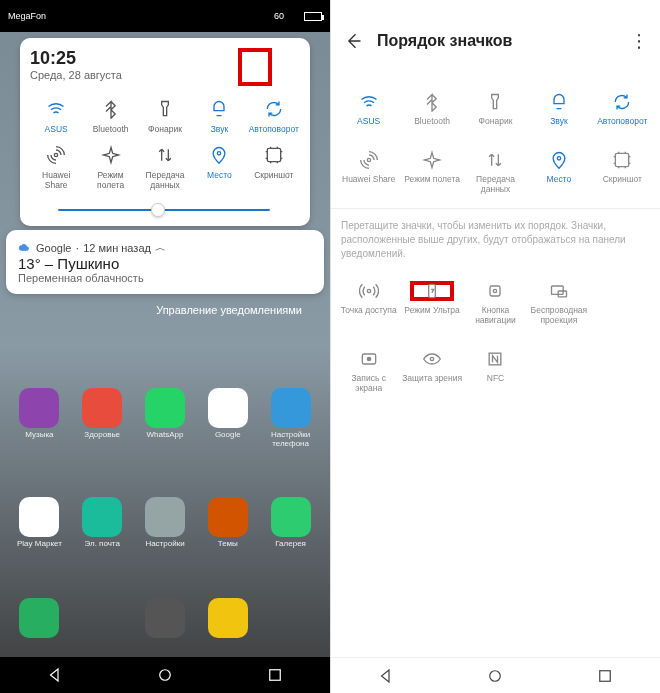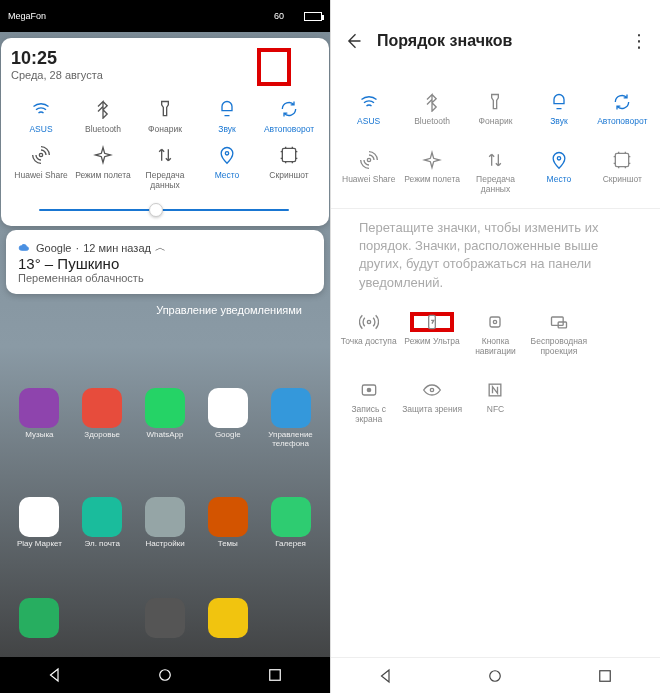--- a/index.html
+++ b/index.html
@@ -15,7 +15,7 @@
   .sb-batt::after { content:''; position:absolute; right:-3px; top:2px; width:2px; height:5px; background:#fff; }
 
   
-  .panel { background: #fff; margin: 6px 1px 4px; border-radius: 10px; padding: 10px 10px 4px; box-shadow: 0 2px 6px rgba(0,0,0,.2); }
+  .panel { background: #fff; margin: 6px 20px 4px; border-radius: 10px; padding: 10px 10px 4px; box-shadow: 0 2px 6px rgba(0,0,0,.2); }
   .panel-top { display: flex; justify-content: space-between; align-items: flex-start; }
   .time { font-size: 18px; font-weight: 600; color: #222; }
   .date { font-size: 11px; color: #666; }

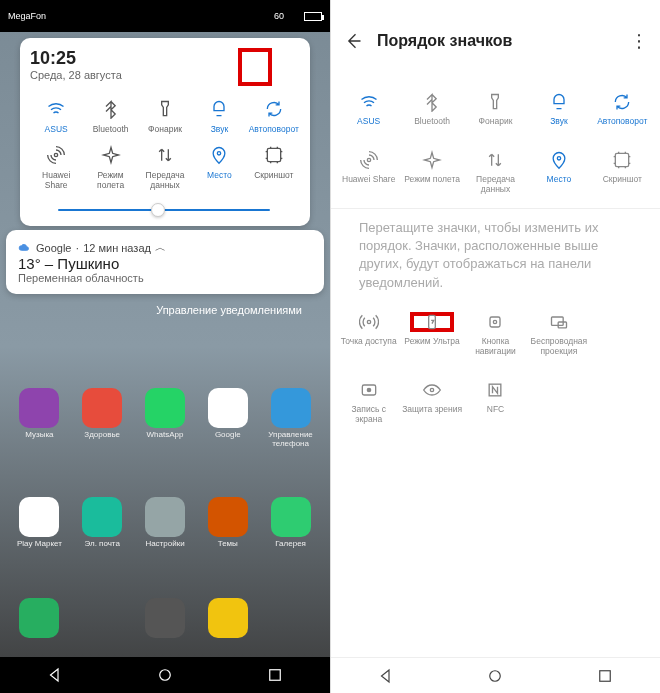--- a/index.html
+++ b/index.html
@@ -61,7 +61,7 @@
   .r-tile.active svg { stroke:#1976d2; }
   .r-tile svg { stroke:#888; }
 
-  .r-hint { font-size:13px; color:#aaa; padding:10px 28px; line-height:1.4; border-top:1px solid #eee; }
+  .r-hint { font-size:10px; color:#aaa; padding:10px 10px; line-height:1.4; border-top:1px solid #eee; }
 
   .r-tile.red-box .ico { border:4px solid #d00; padding:2px 8px; }
 

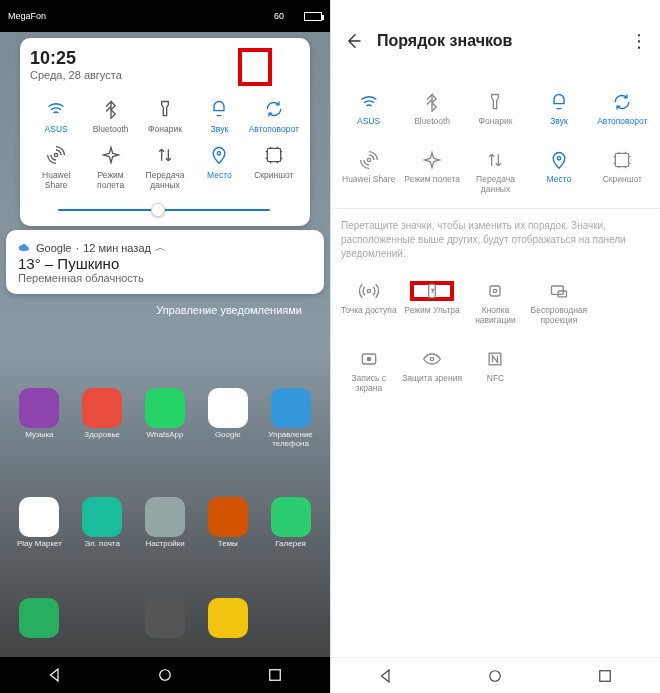--- a/index.html
+++ b/index.html
@@ -233,7 +233,7 @@
       </div>
       <div class="app">
         <div class="app-ico" style="background:#3498db"></div>
-        <span>Управление телефона</span>
+        <span>Настройки телефона</span>
       </div>
       <div class="app">
         <div class="app-ico" style="background:#fff"></div>

